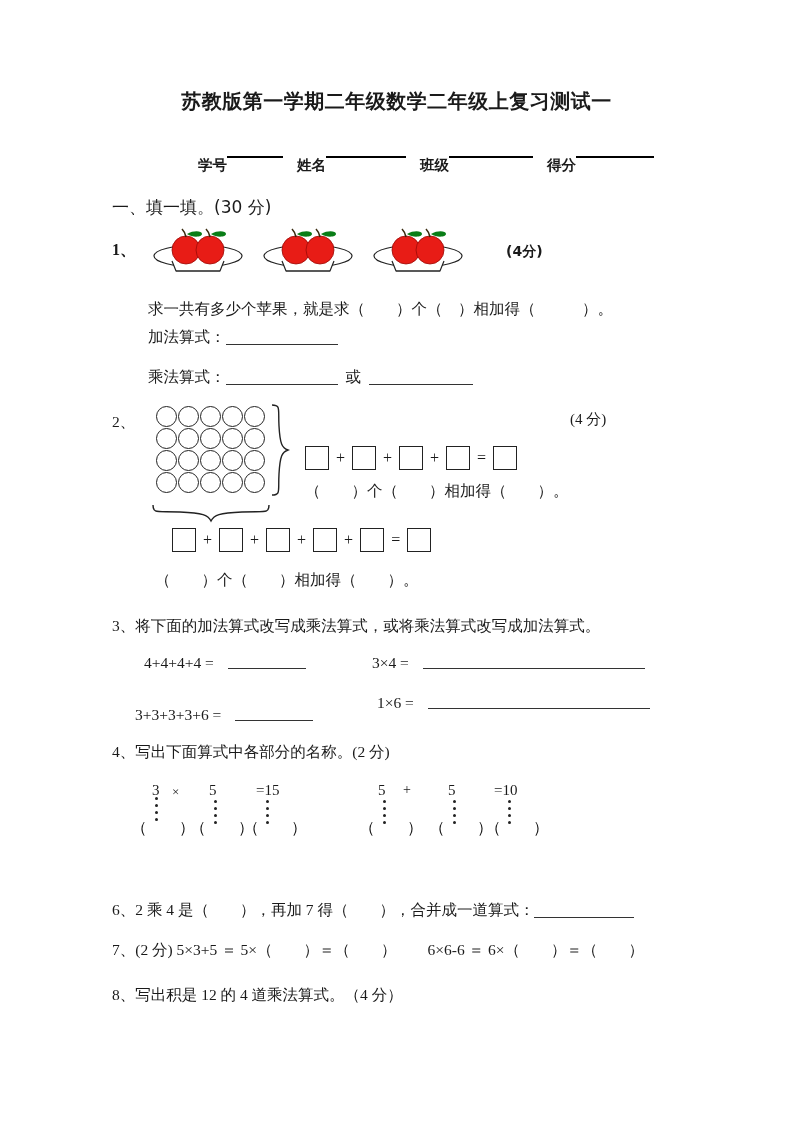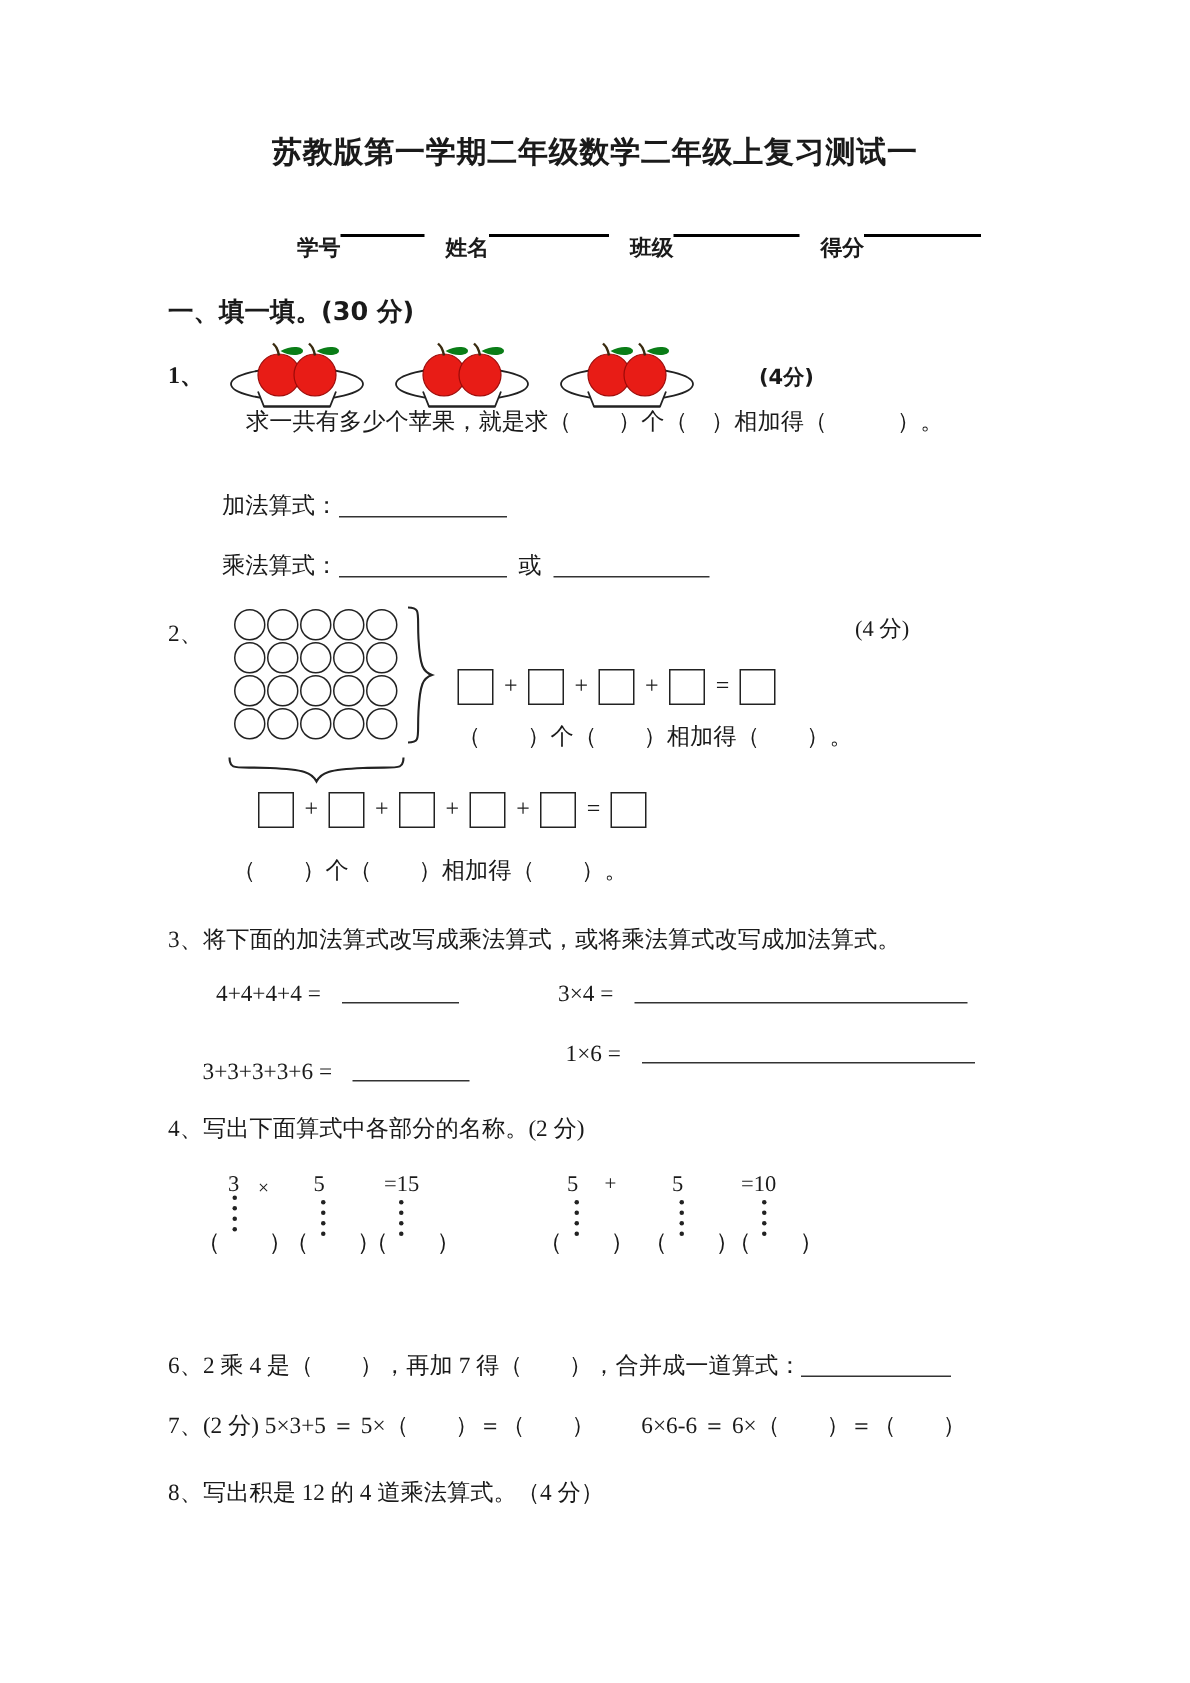--- a/index.html
+++ b/index.html
@@ -64,7 +64,7 @@
     left: 112px; top: 196px;
     font-family: "DejaVu Sans", sans-serif;
     font-size: 17px;
-    font-weight: bold;
+    font-weight: normal;
   }
 
   

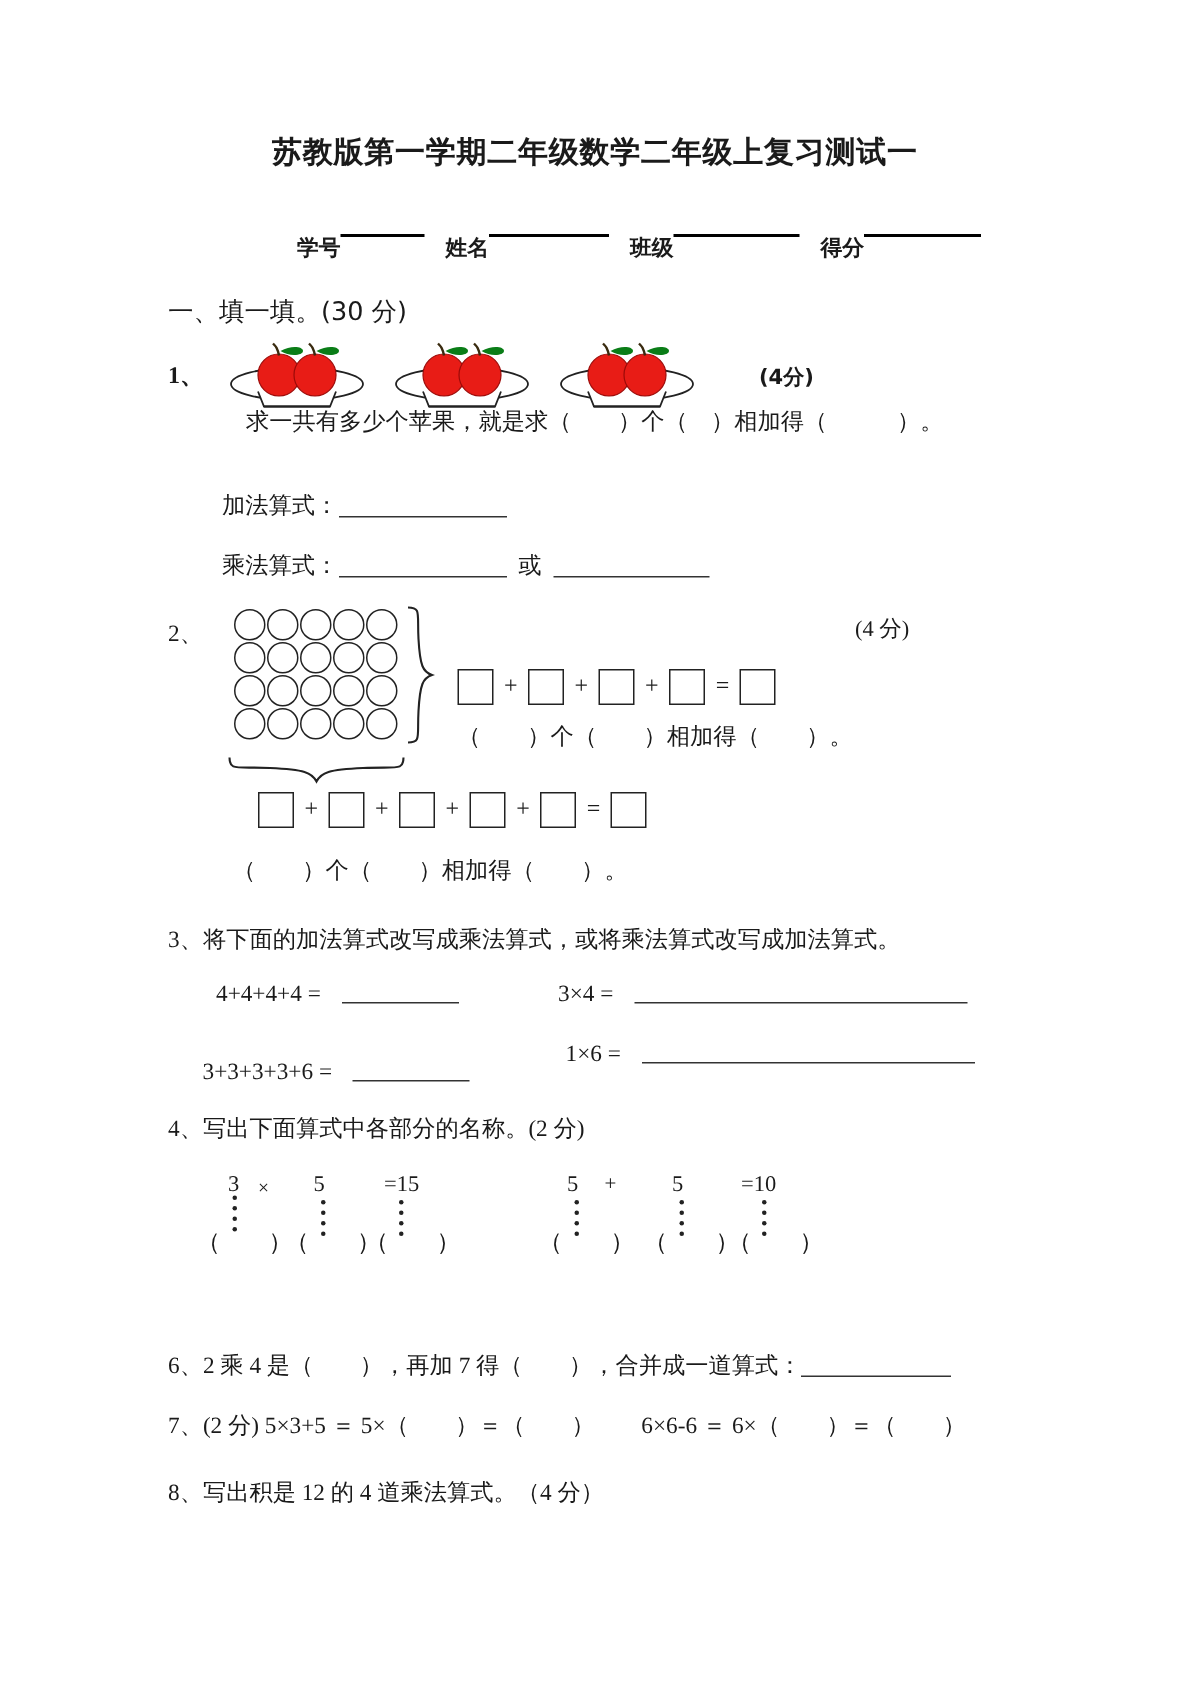--- a/index.html
+++ b/index.html
@@ -228,7 +228,7 @@
 
   <div class="pts" style="left:506px; top:243px;">(4分)</div>
 
-  <div class="row" style="left:148px; top:271px;margin-left:16px;">求一共有多少个苹果，就是求（　　）个（　）相加得（　　　）。</div>
+  <div class="row" style="left:148px; top:299px;">求一共有多少个苹果，就是求（　　）个（　）相加得（　　　）。</div>
 
   <div class="row" style="left:148px; top:327px;">
     <span>加法算式：</span><span class="blank" style="width:112px;"></span>

